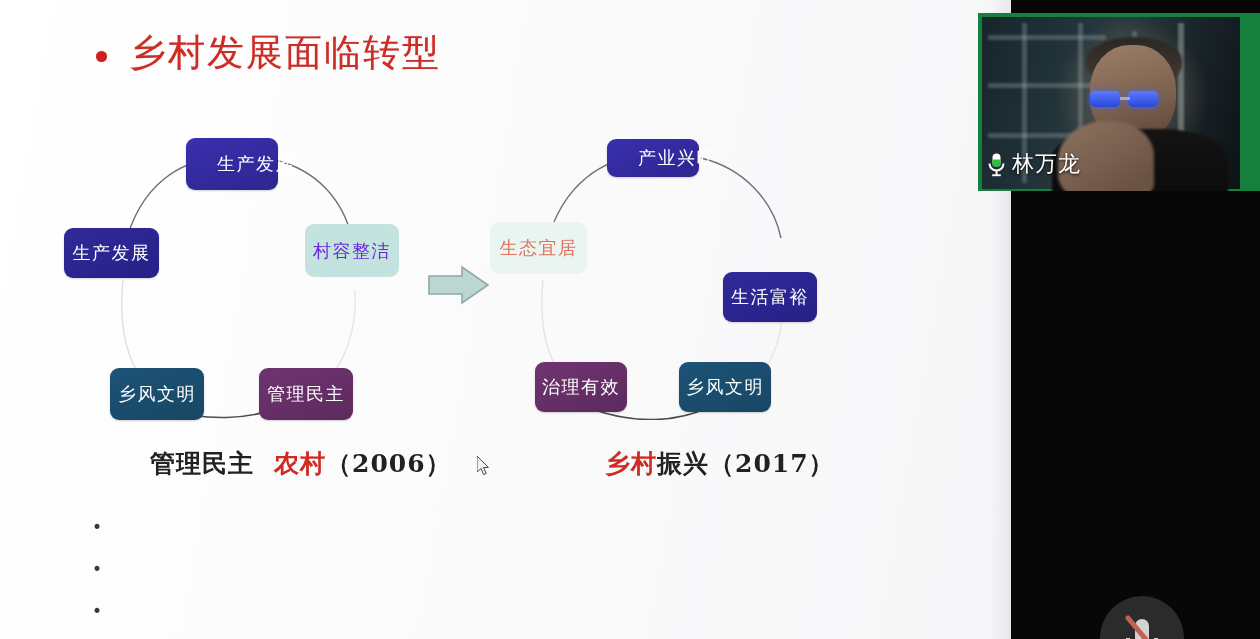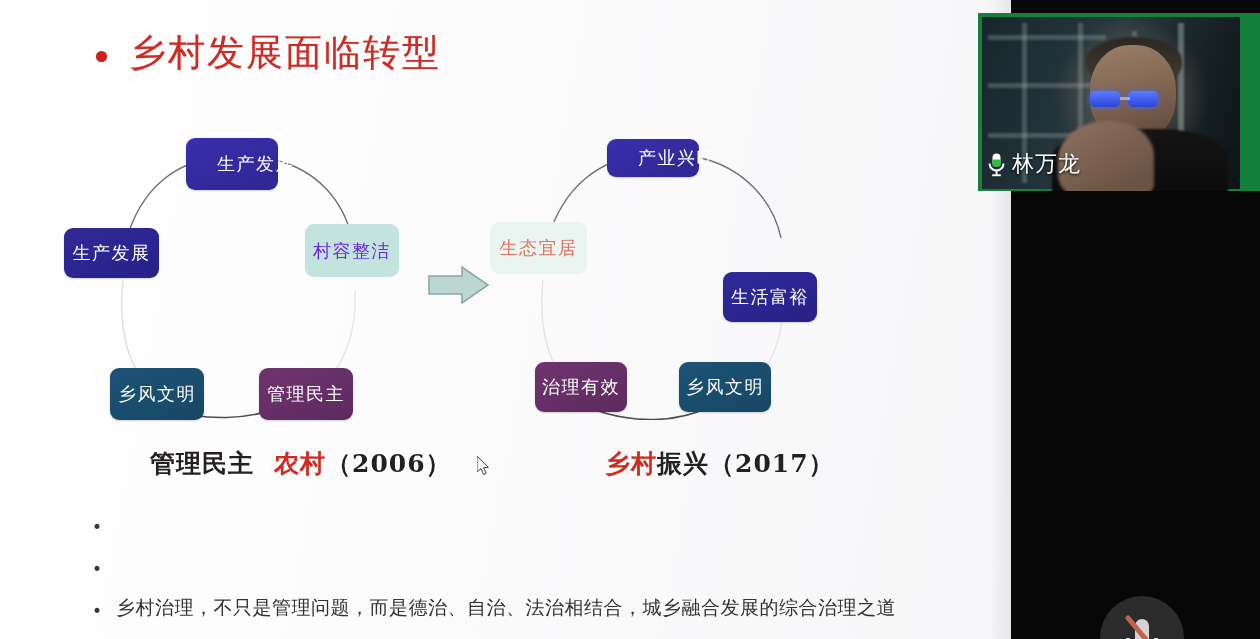--- a/index.html
+++ b/index.html
@@ -259,7 +259,6 @@
       </div>
       <div class="bline">
         <span class="bdot">•</span>
-        <span class="btext">乡村治理，不只是管理问题，而是德治、自治、法治相结合，城乡融合发展的综合治理之道</span>
       </div>
     </div>
 

